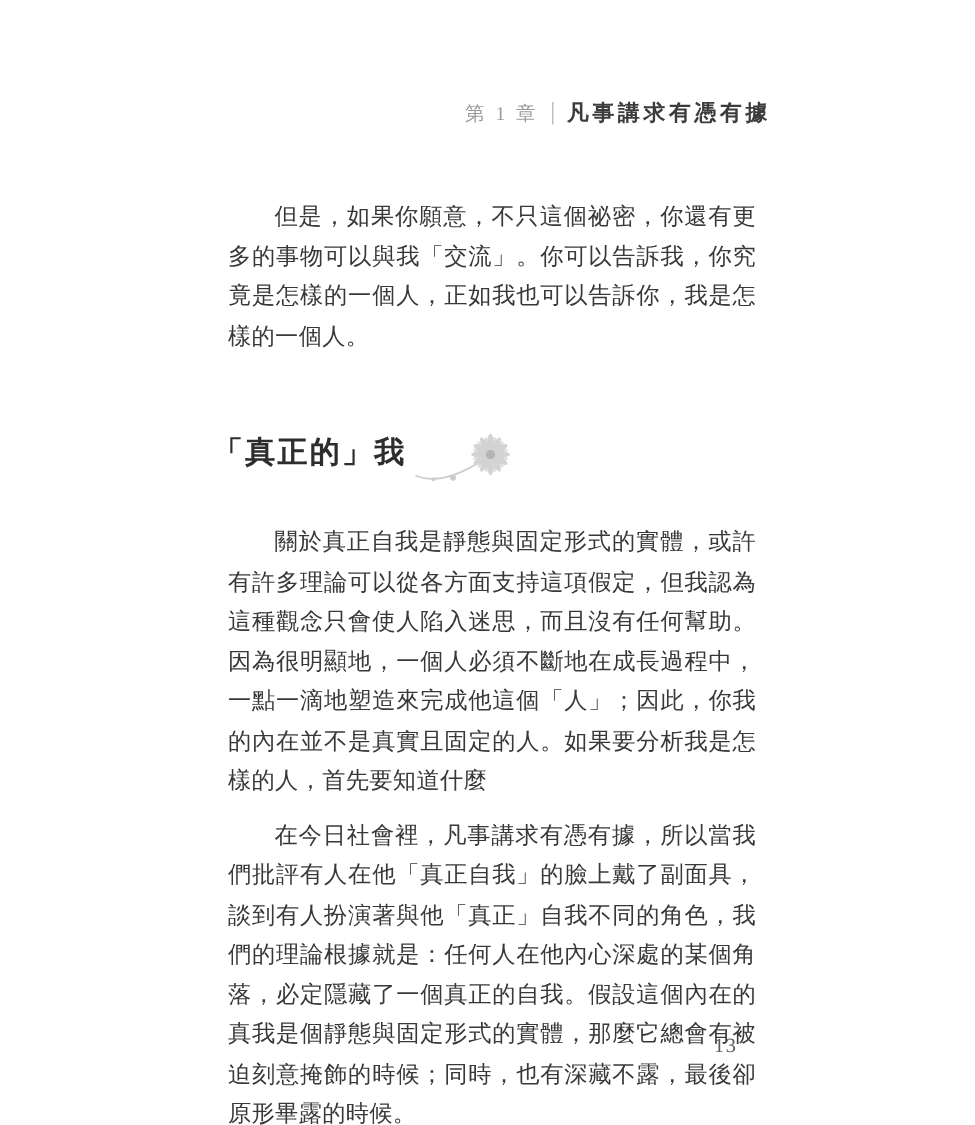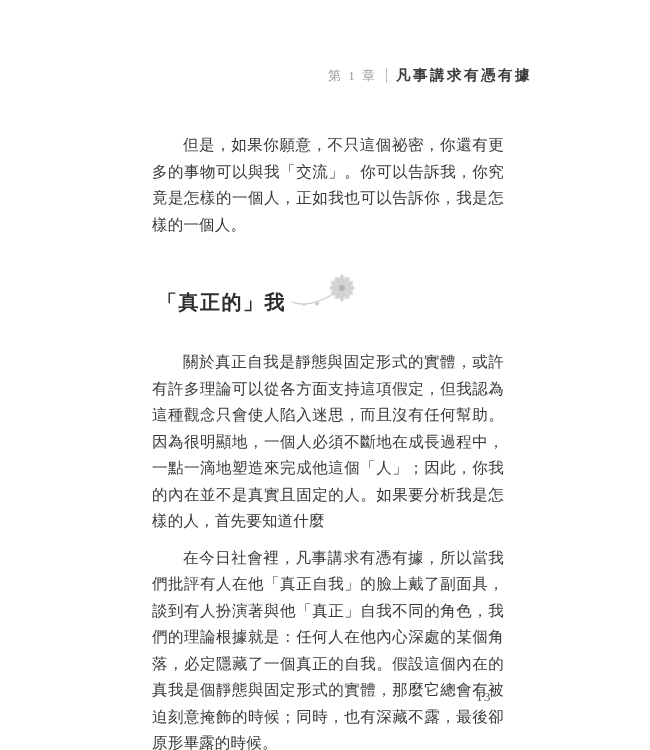--- a/index.html
+++ b/index.html
@@ -16,7 +16,7 @@
   .running-head {
     position: absolute;
     top: 66px;
-    right: 118px;
+    right: 136px;
     display: flex;
     align-items: center;
     gap: 9px;

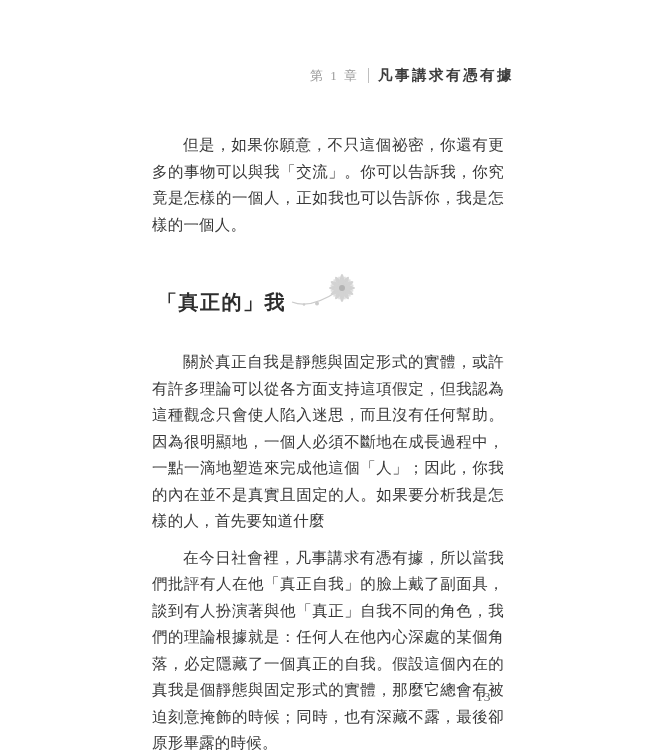--- a/index.html
+++ b/index.html
@@ -59,9 +59,9 @@
 
   .section-head {
     display: flex;
-    align-items: flex-end;
+    align-items: center;
     height: 30px;
-    margin: 48px 0 33px 15px;
+    margin: 48px 0 33px 0;
   }
   .section-title {
     font-size: 20px;

